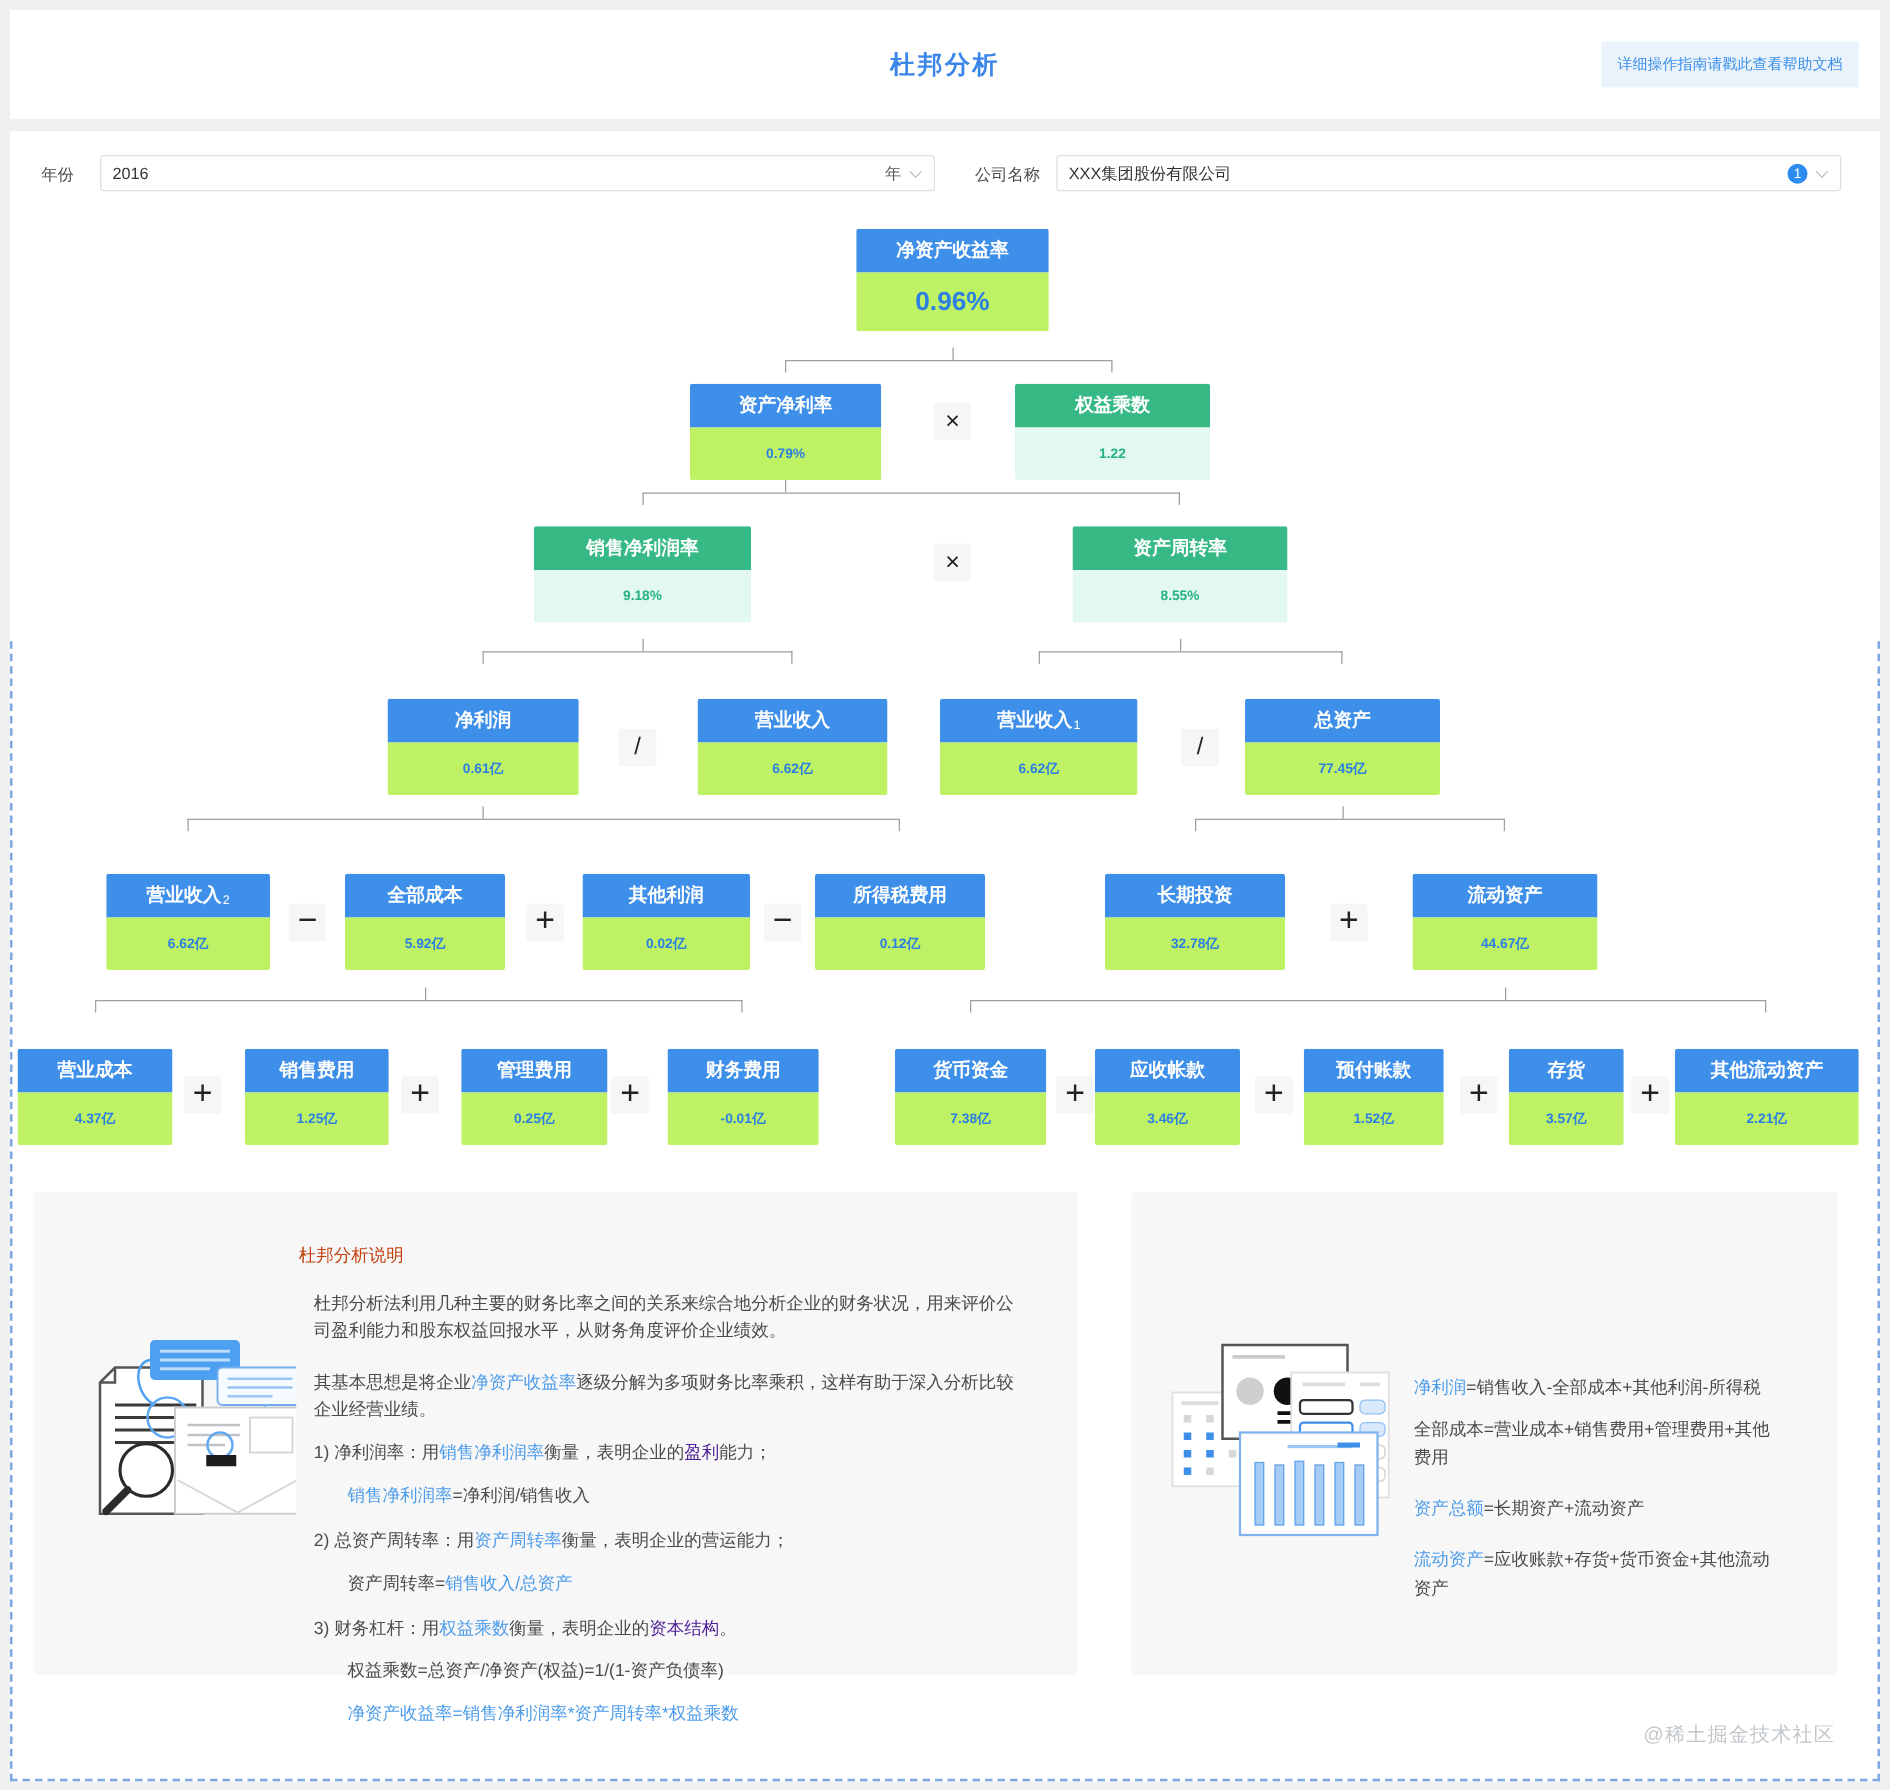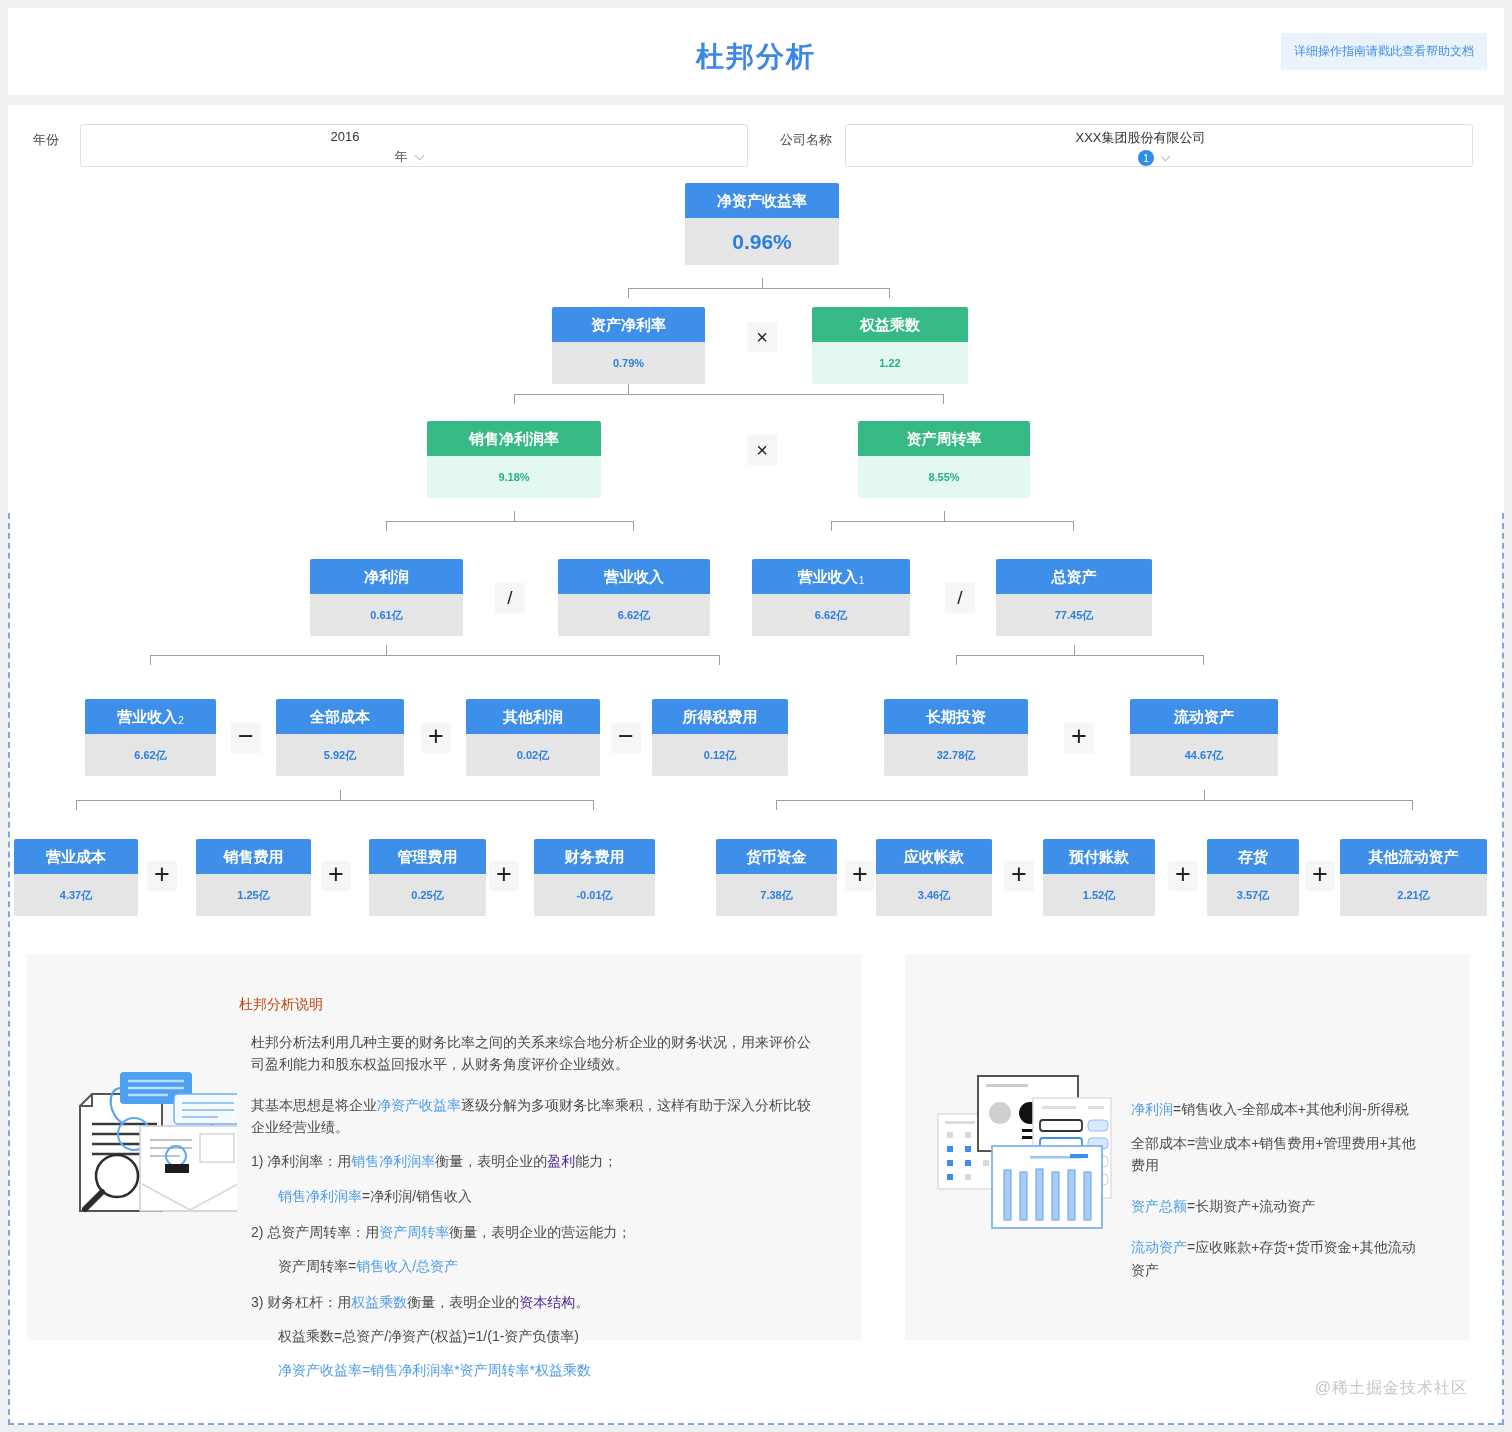--- a/index.html
+++ b/index.html
@@ -16,7 +16,7 @@
   }
   .page-title {
     position:absolute; left:0; right:0; top:30px; text-align:center;
-    font-size:28px; font-weight:bold; color:#3B86E8; letter-spacing:2px;
+    font-size:20px; font-weight:bold; color:#3B86E8; letter-spacing:2px;
   }
   .help-btn {
     position:absolute; right:17px; top:25px; height:37px; line-height:37px;

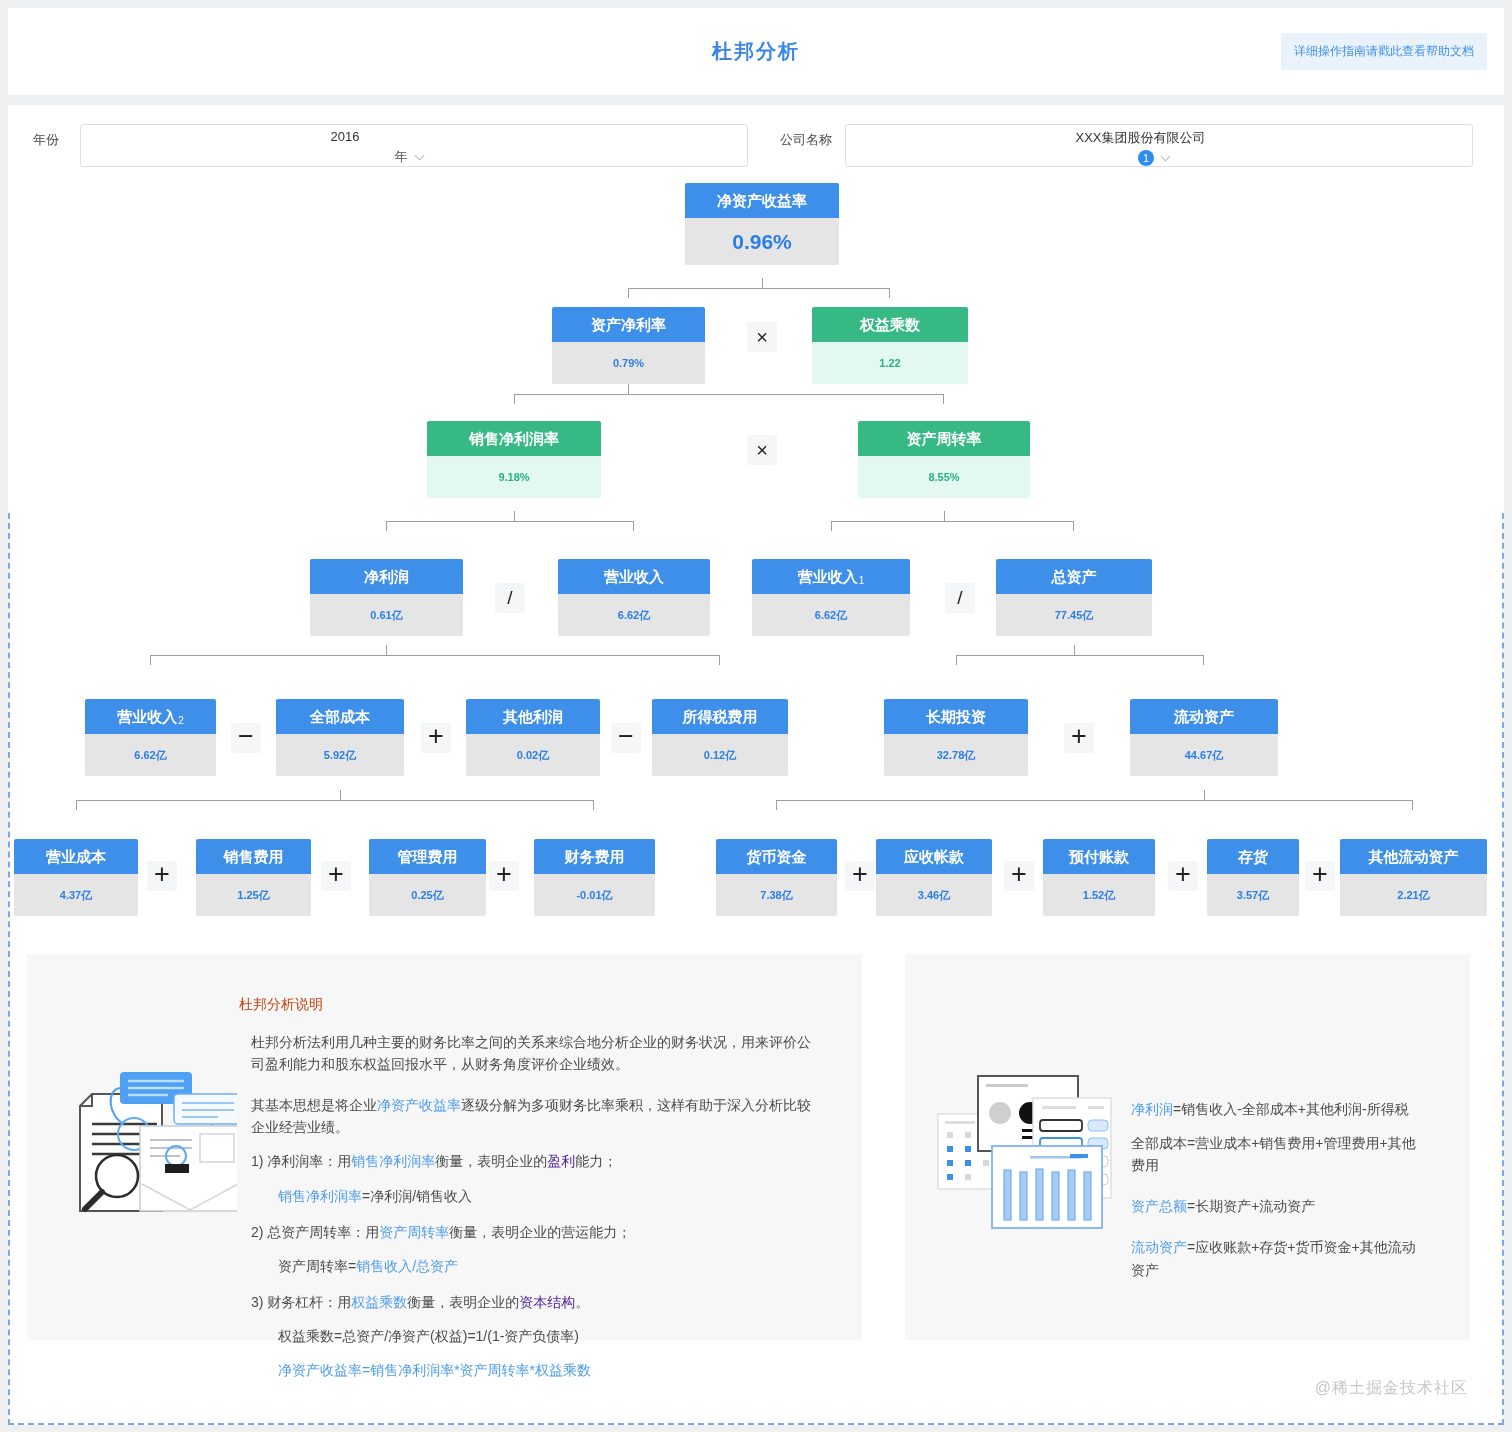--- a/index.html
+++ b/index.html
@@ -37,9 +37,9 @@
   
   .f-label { position:absolute; top:26px; font-size:13px; color:#4a4a4a; }
   .field {
-    position:absolute; top:19px; height:43px; background:#fff;
+    position:absolute; top:19px; height:29px; background:#fff;
     border:1px solid #DCDFE6; border-radius:3px;
-    display:flex; align-items:center; font-size:13px; color:#333;flex-direction:column;
+    display:flex; align-items:center; font-size:13px; color:#333;
   }
   .field input {
     border:none; outline:none; flex:1; font-size:13px; color:#333;

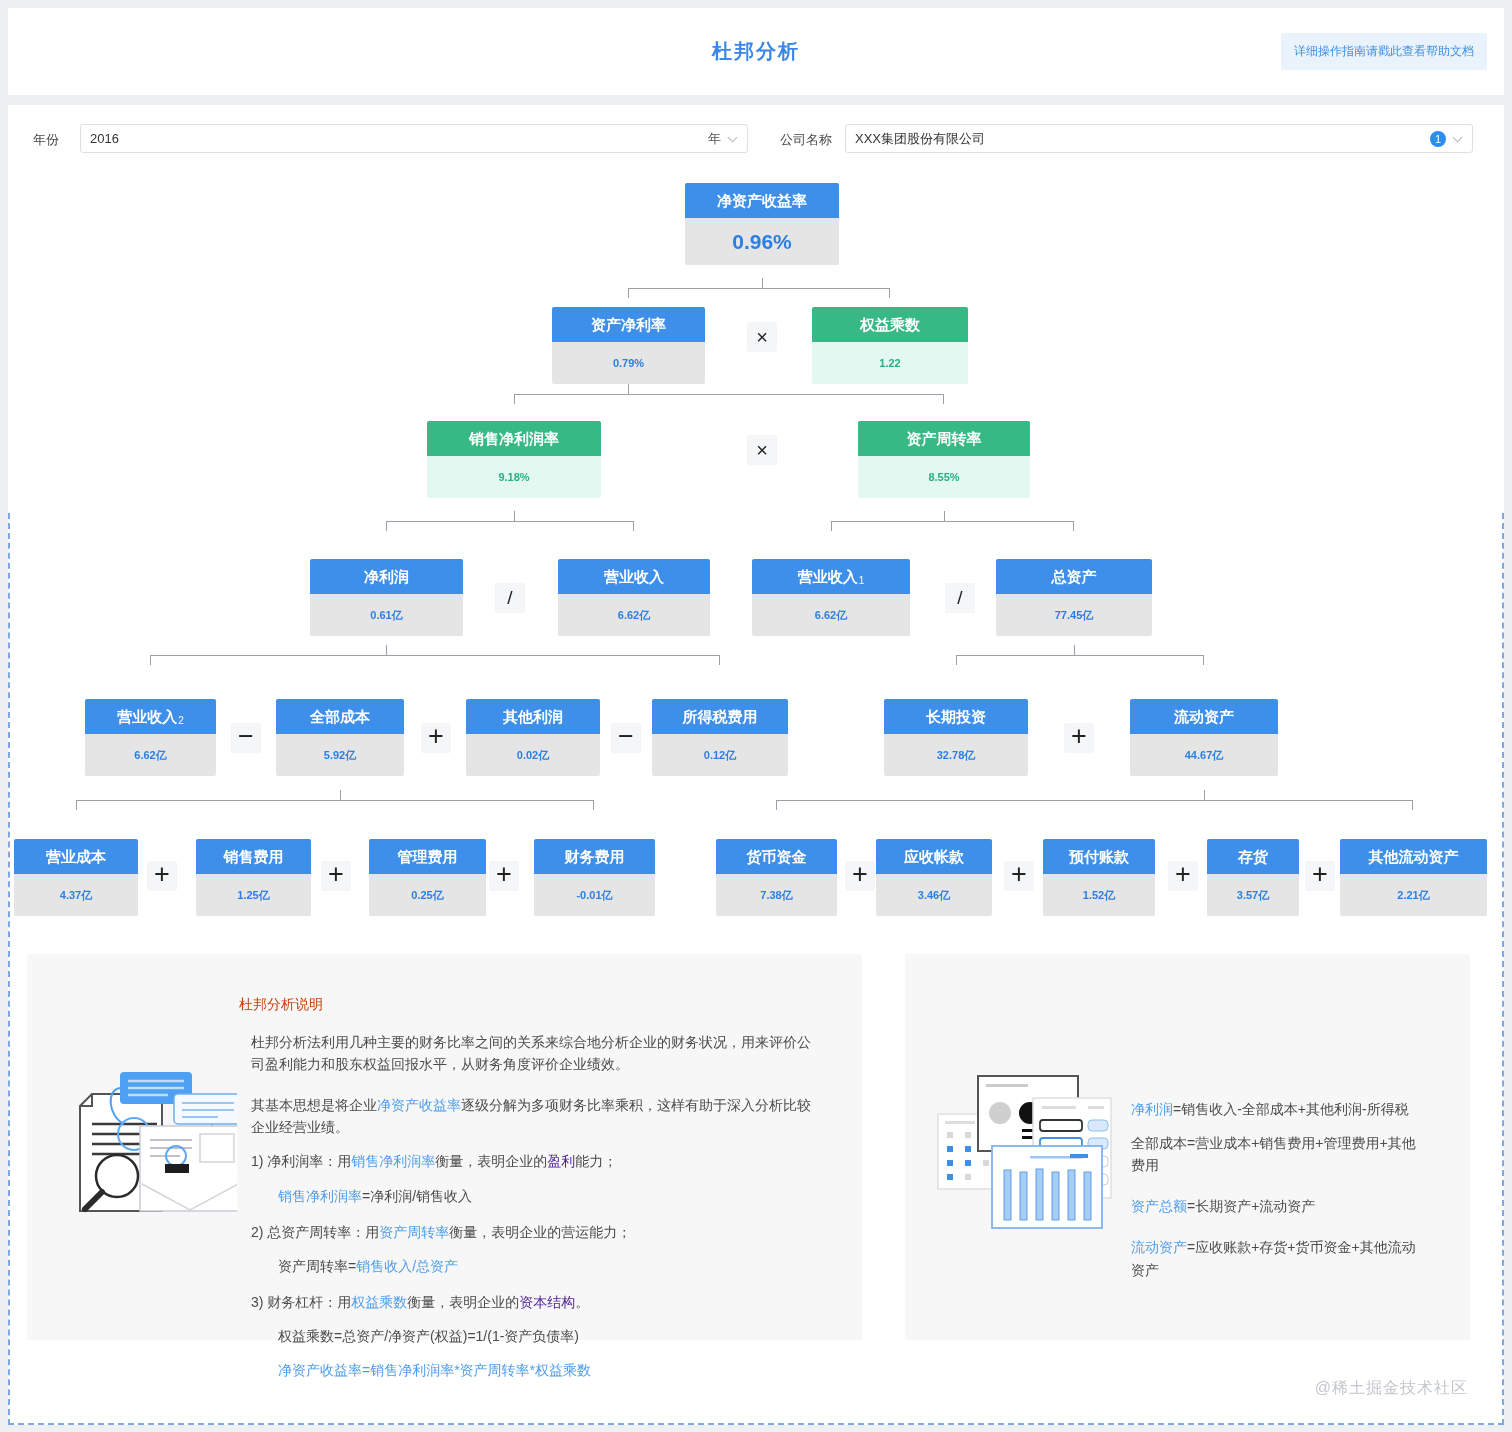--- a/index.html
+++ b/index.html
@@ -63,7 +63,7 @@
   .node.blue  .node-title { background:#3E8FE9; }
   .node.green .node-title { background:#36B985; }
   .node-value { height:42px; line-height:42px; font-weight:bold; font-size:11px; }
-  .node.blue  .node-value { background:#e5e5e5; color:#2B7FE3; }
+  .node.blue  .node-value { background:#bef264; color:#2B7FE3; }
   .node.green .node-value { background:#E2F8F0; color:#25B284; }
   .node.roe .node-value { height:47px; line-height:47px; font-size:21px; }
   .node .sub { font-size:10px; font-weight:normal; vertical-align:-2px; margin-left:1px; }

